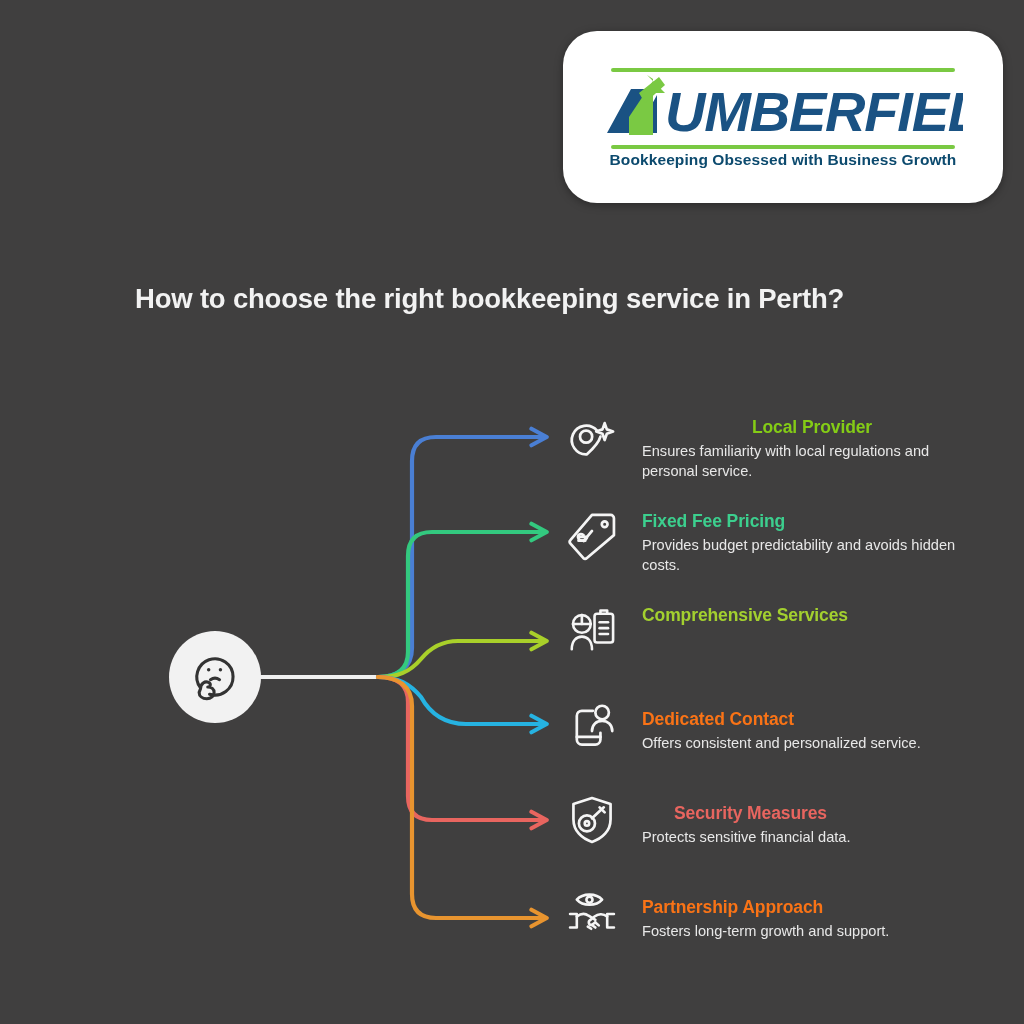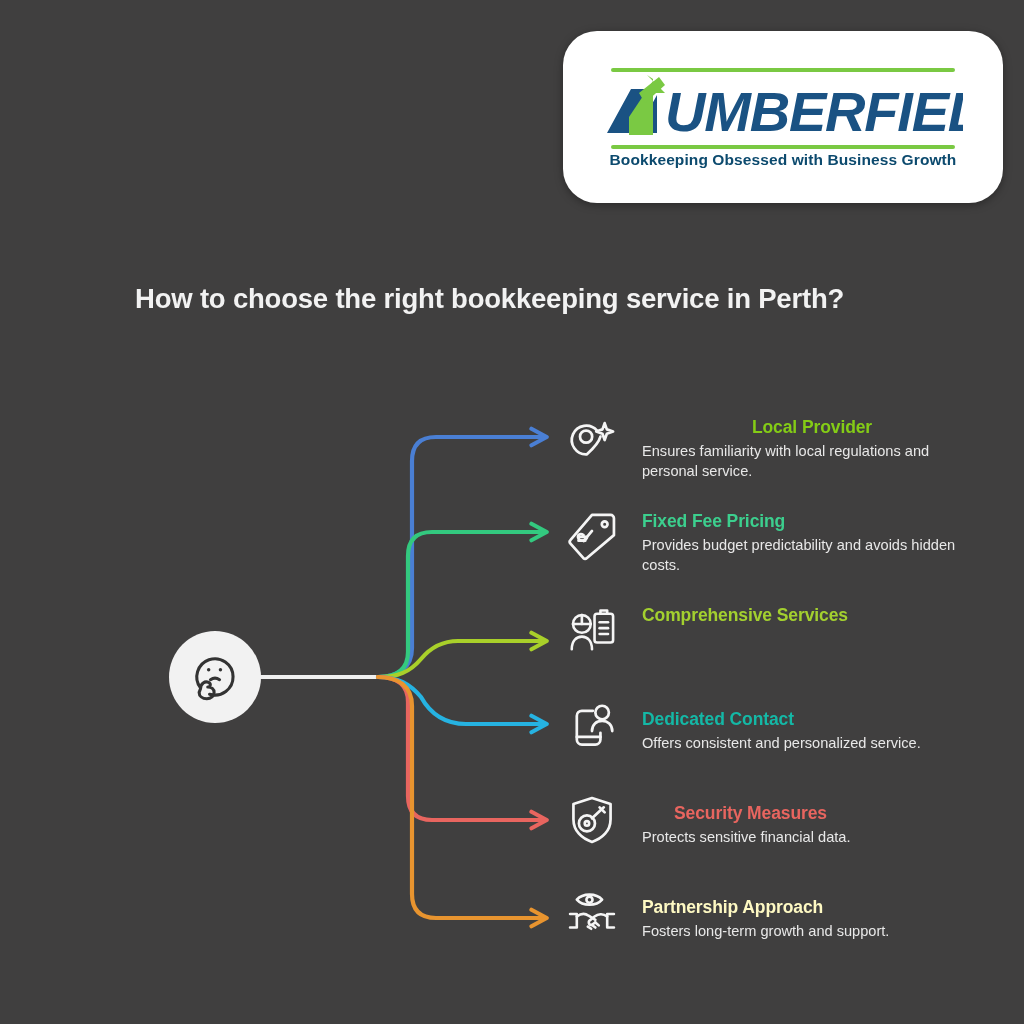--- a/index.html
+++ b/index.html
@@ -288,7 +288,7 @@
       </svg>
     </div>
     <div class="item-body" style="top:709px;">
-      <div class="item-title" style="color:#14b8a6;">Dedicated Contact</div>
+      <div class="item-title" style="color:#f97316;">Dedicated Contact</div>
       <div class="item-desc">Offers consistent and personalized service.</div>
     </div>
   </div>

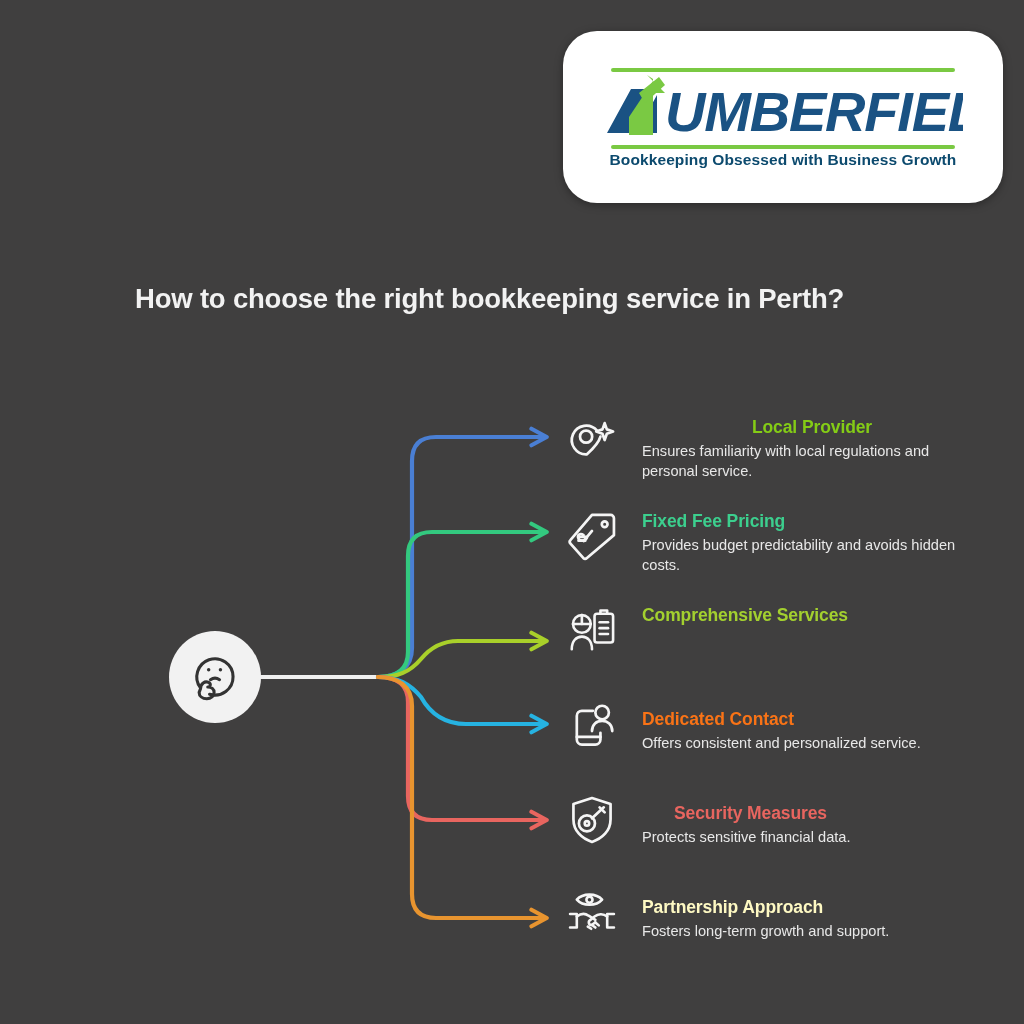--- a/index.html
+++ b/index.html
@@ -330,7 +330,7 @@
       </svg>
     </div>
     <div class="item-body" style="top:897px;">
-      <div class="item-title" style="color:#fef9c3;">Partnership Approach</div>
+      <div class="item-title" style="color:#f97316;">Partnership Approach</div>
       <div class="item-desc">Fosters long-term growth and support.</div>
     </div>
   </div>

